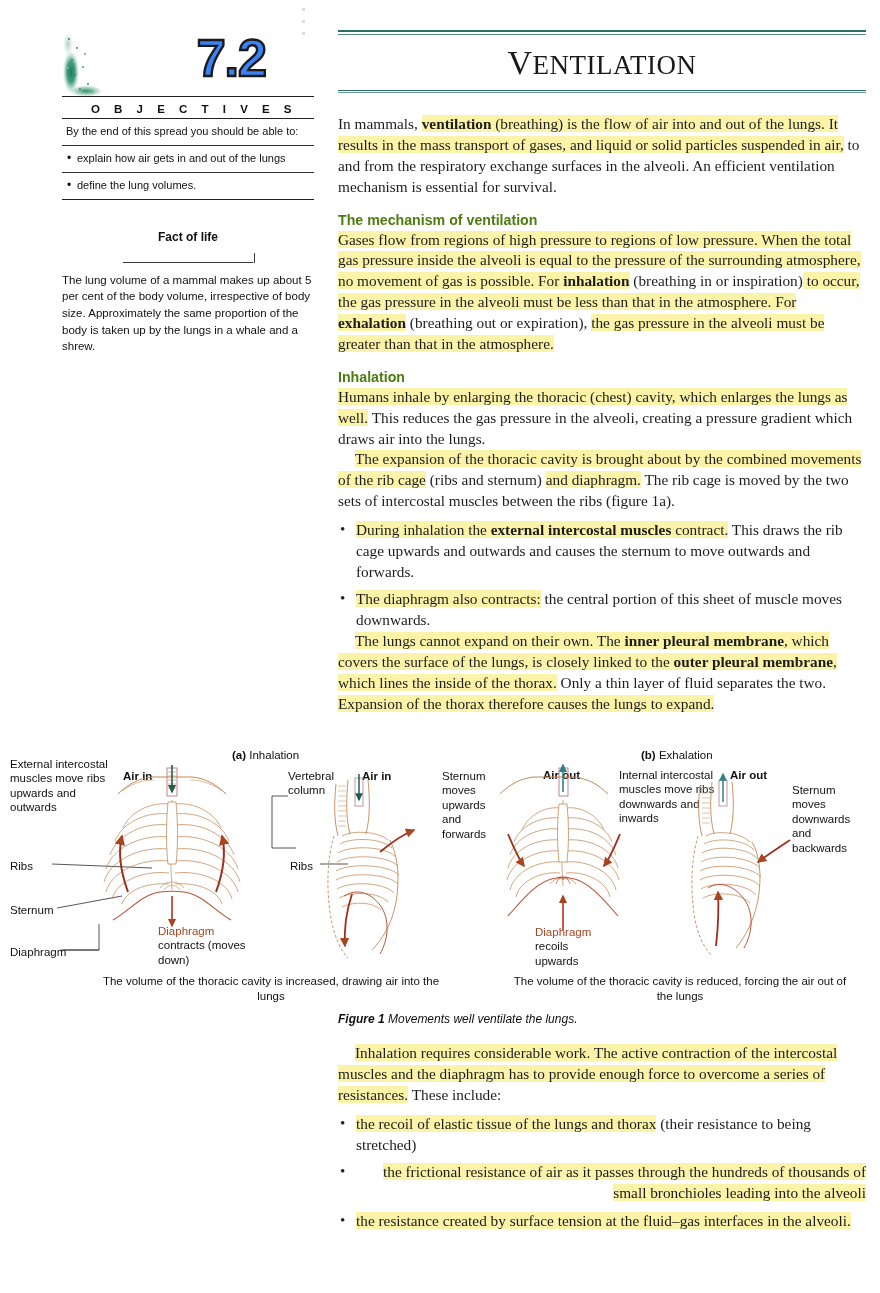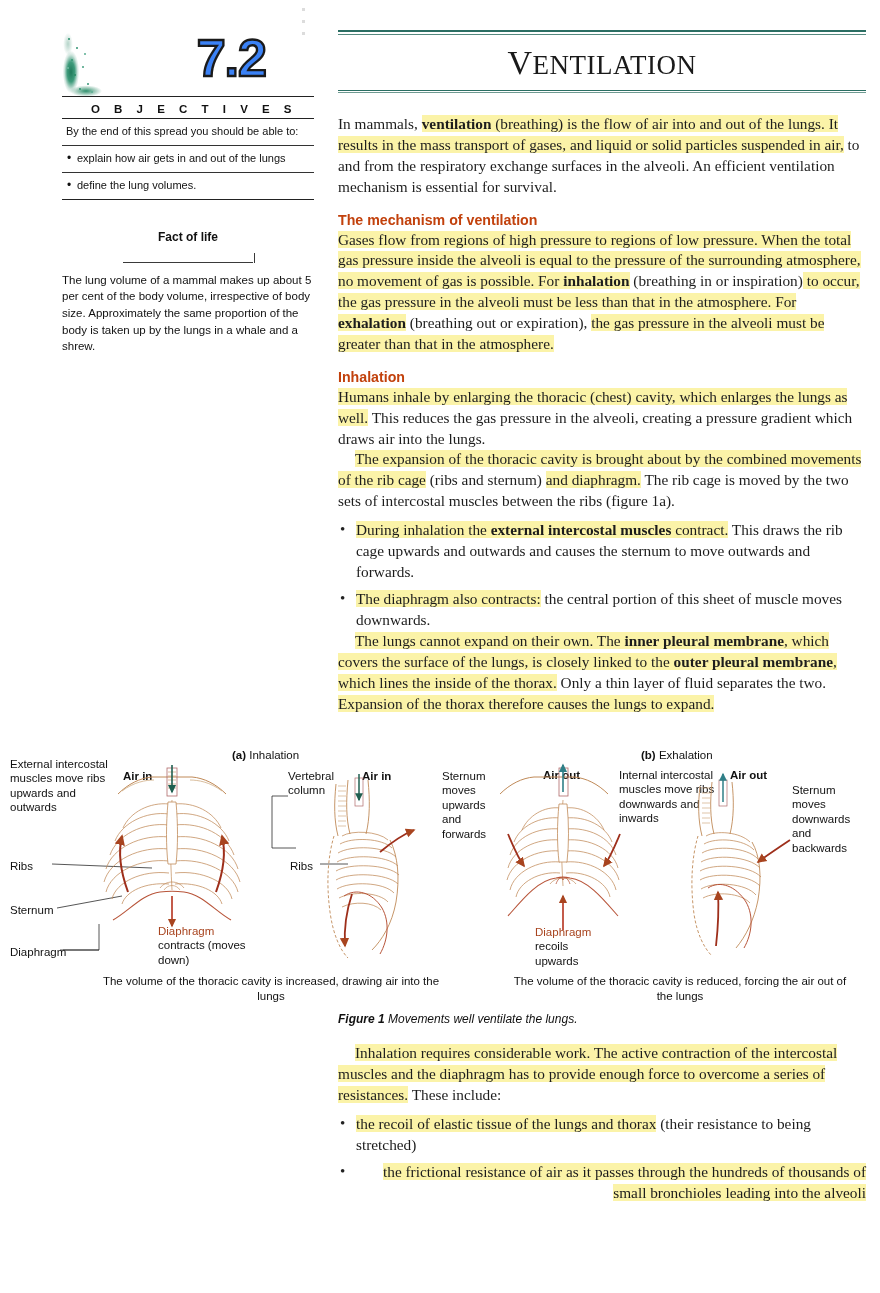--- a/index.html
+++ b/index.html
@@ -93,7 +93,7 @@
   .indent{text-indent:17px;}
   h3.sub{
     font-family:"Liberation Sans", sans-serif;
-    font-size:14.2px;font-weight:700;color:#c2410c;
+    font-size:14.2px;font-weight:700;color:#4d7c0f;
     margin:14px 0 2px 0;
   }
   ul.bl{margin:2px 0 0 0;padding:0;list-style:none;}

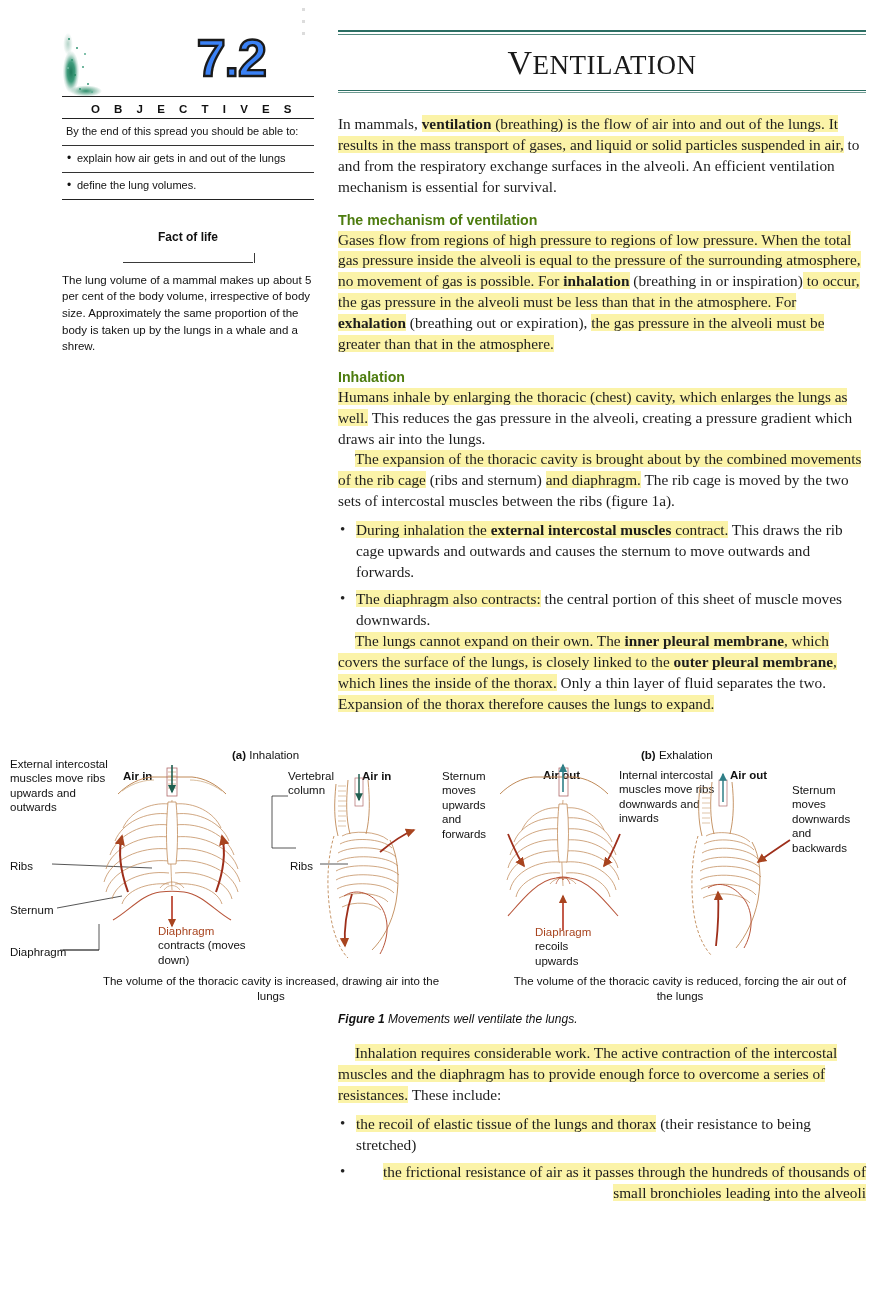--- a/index.html
+++ b/index.html
@@ -387,6 +387,7 @@
     <ul class="bl" style="margin-top:8px;">
       <li><span class="hl">the recoil of elastic tissue of the lungs and thorax</span><span> (their resistance to being stretched)</span></li>
       <li style="margin-top:7px;text-align:right;"><span class="hl">the frictional resistance of air as it passes through the hundreds of thousands of small bronchioles leading into the alveoli</span></li>
+      <li style="margin-top:7px;"><span class="hl">the resistance created by surface tension at the fluid–gas interfaces in the alveoli.</span></li>
     </ul>
   </div>
 

